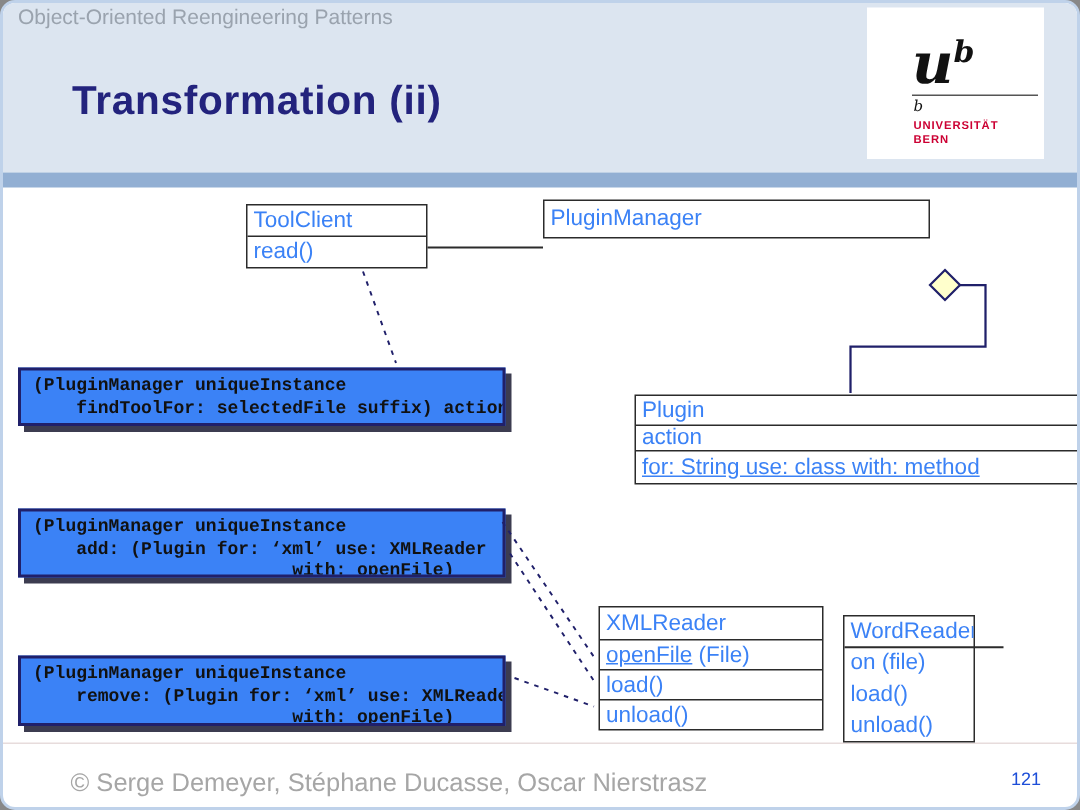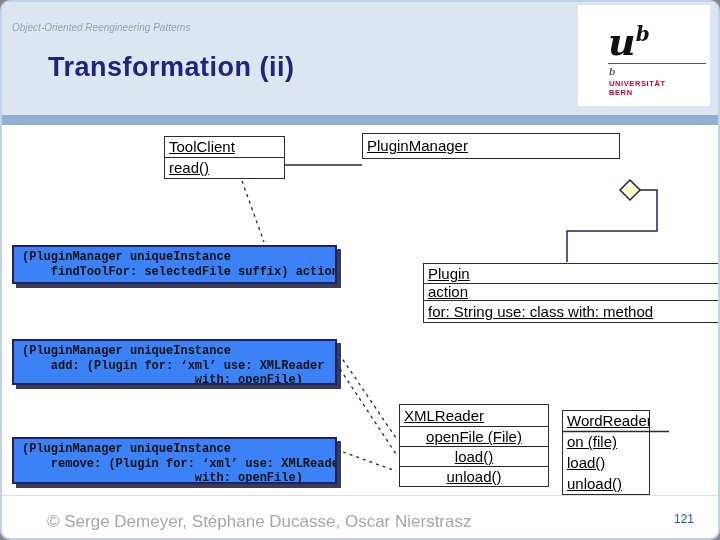--- a/index.html
+++ b/index.html
@@ -8,7 +8,7 @@
          font-family:"Liberation Sans",sans-serif;}
   
   .header{position:absolute;top:0;left:0;right:0;height:113px;background:#dce5f0;}
-  .header-label{position:absolute;top:20px;left:10px;font-size:10px;color:#9aa3ae;font-style:italic;}
+  .header-label{position:absolute;top:1px;left:10px;font-size:14px;color:#9aa3ae;}
   .page-title{position:absolute;top:50px;left:46px;font-size:27px;font-weight:bold;color:#23237d;letter-spacing:0.5px;}
   .bar{position:absolute;top:113px;left:0;right:0;height:10px;background:#92afd3;}
   

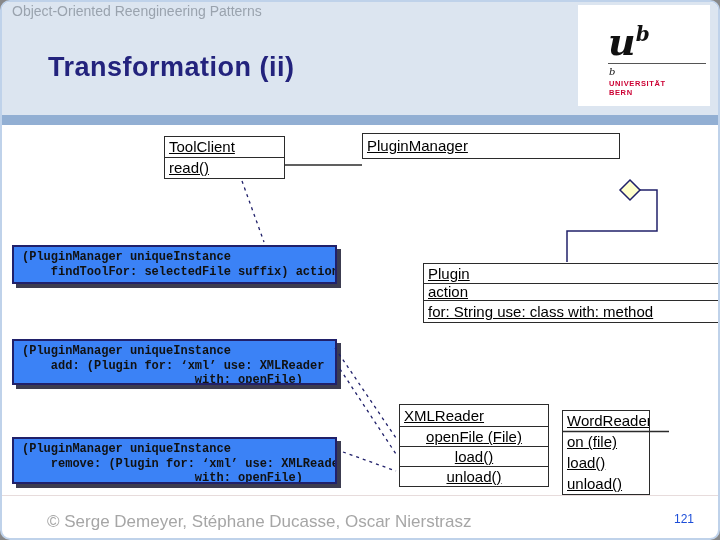--- a/index.html
+++ b/index.html
@@ -12,7 +12,7 @@
   .page-title{position:absolute;top:50px;left:46px;font-size:27px;font-weight:bold;color:#23237d;letter-spacing:0.5px;}
   .bar{position:absolute;top:113px;left:0;right:0;height:10px;background:#92afd3;}
   
-  .logo{position:absolute;top:3px;left:576px;width:132px;height:101px;background:#ffffff;}
+  .logo{position:absolute;top:3px;left:576px;width:118px;height:101px;background:#ffffff;}
   .logo-u{position:absolute;top:10px;left:30px;font-family:"DejaVu Serif",serif;font-style:italic;font-weight:bold;font-size:38px;color:#111;line-height:38px;}
   .logo-u sup{font-size:20px;vertical-align:14px;}
   .logo-line{position:absolute;top:58px;left:30px;right:4px;height:1px;background:#555;}

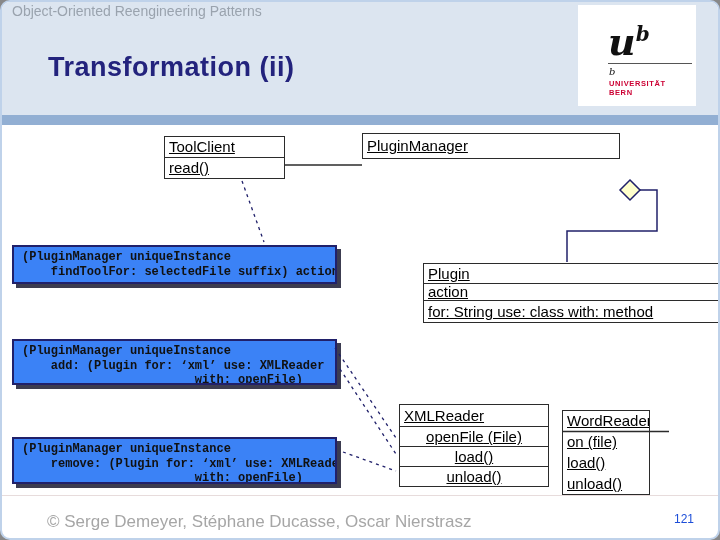--- a/index.html
+++ b/index.html
@@ -21,7 +21,7 @@
   .logo-bern{position:absolute;top:83px;left:31px;font-size:7.5px;font-weight:bold;letter-spacing:0.6px;color:#cc0033;}
   
   .uml{position:absolute;background:#fff;border:1.5px solid #2b2b2b;box-sizing:border-box;
-       color:#000000;font-size:15px;z-index:2;text-decoration:underline;}
+       color:#3b82f6;font-size:15px;z-index:2;}
   .uml .cmp{padding:0 4px;white-space:nowrap;overflow:hidden;}
   .uml .cmp + .cmp{border-top:1.5px solid #2b2b2b;}
   .uml .cmp.no-top{border-top:none;}

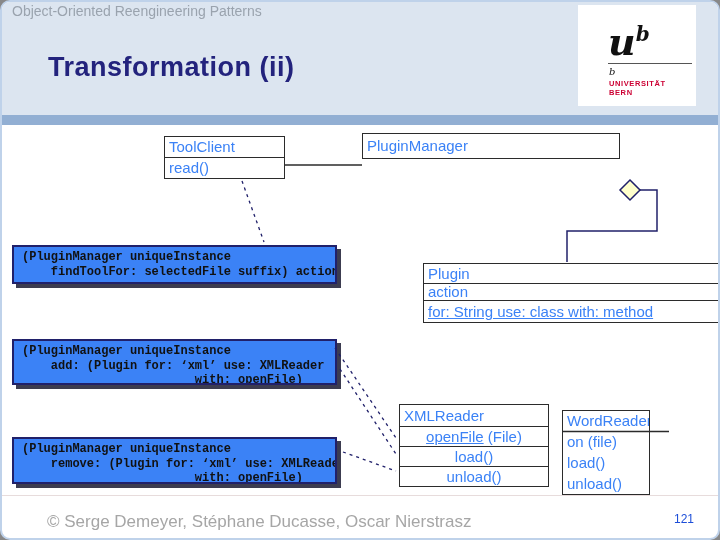--- a/index.html
+++ b/index.html
@@ -37,7 +37,7 @@
   #plugin .cmp-meth{line-height:21px;}
   #xmlreader{left:397px;top:402px;width:150px;}
   #xmlreader .cmp-title{line-height:21px;}
-  #xmlreader .cmp-m{line-height:19px;text-align:center;}
+  #xmlreader .cmp-m{line-height:19px;}
   #wordreader{left:560px;top:408px;width:88px;}
   #wordreader .cmp-title{line-height:20px;}
   #wordreader .cmp-m{line-height:21px;}

